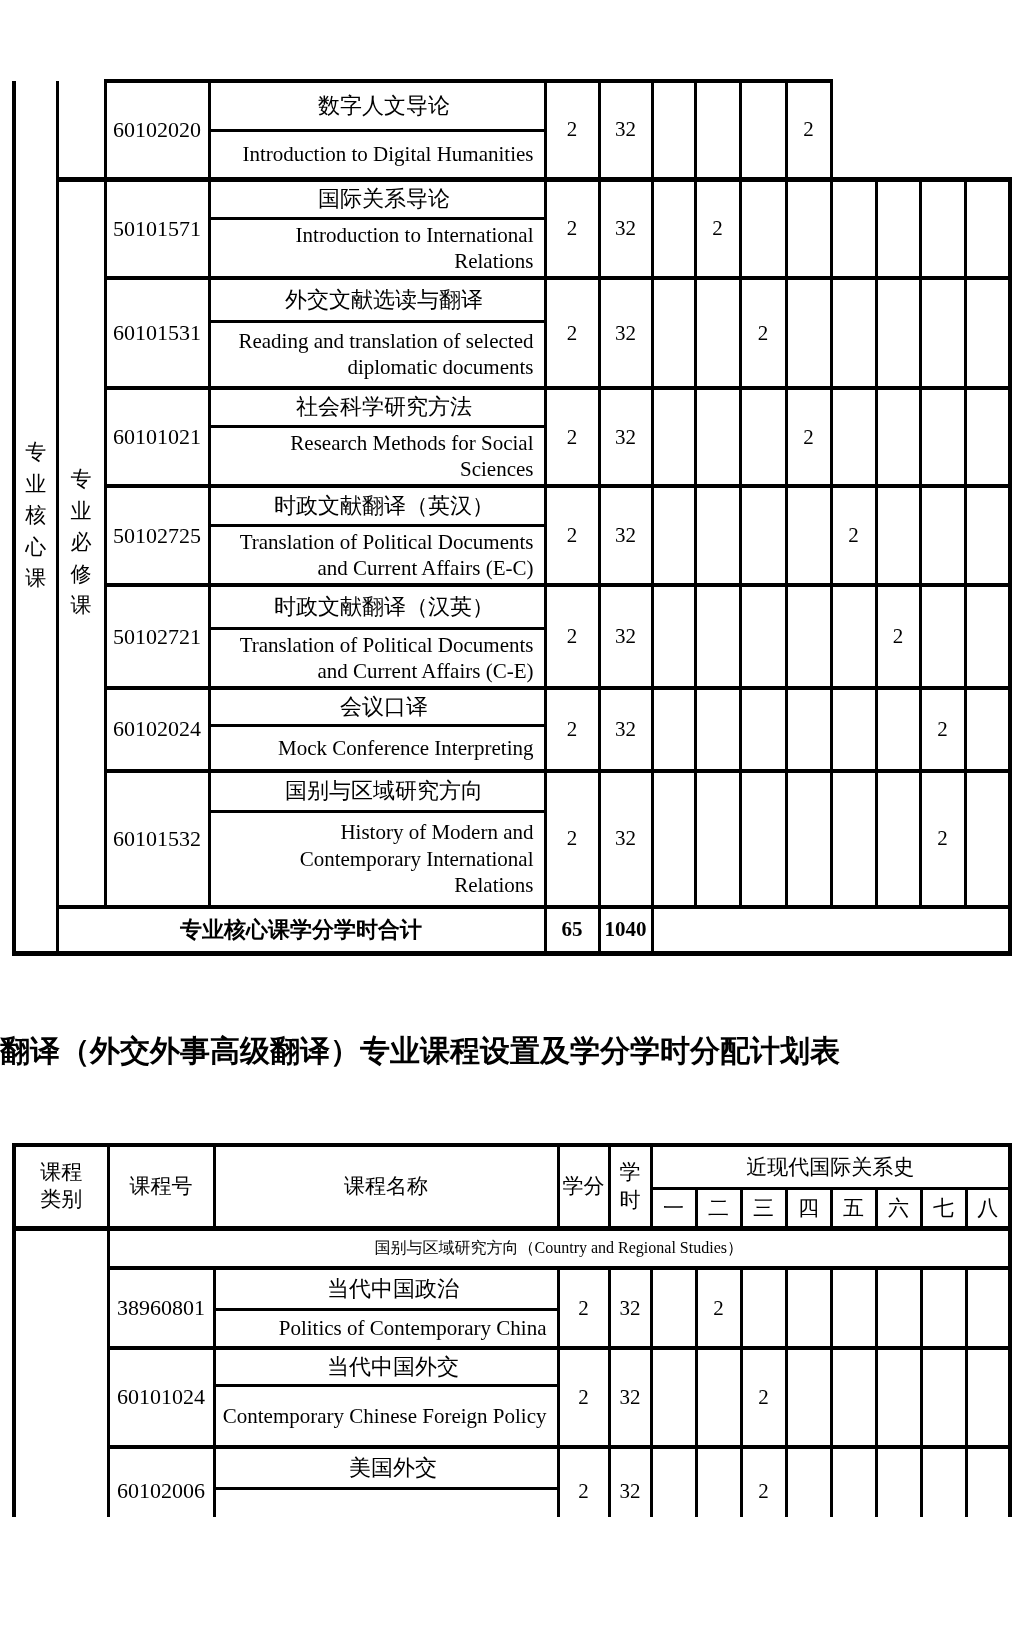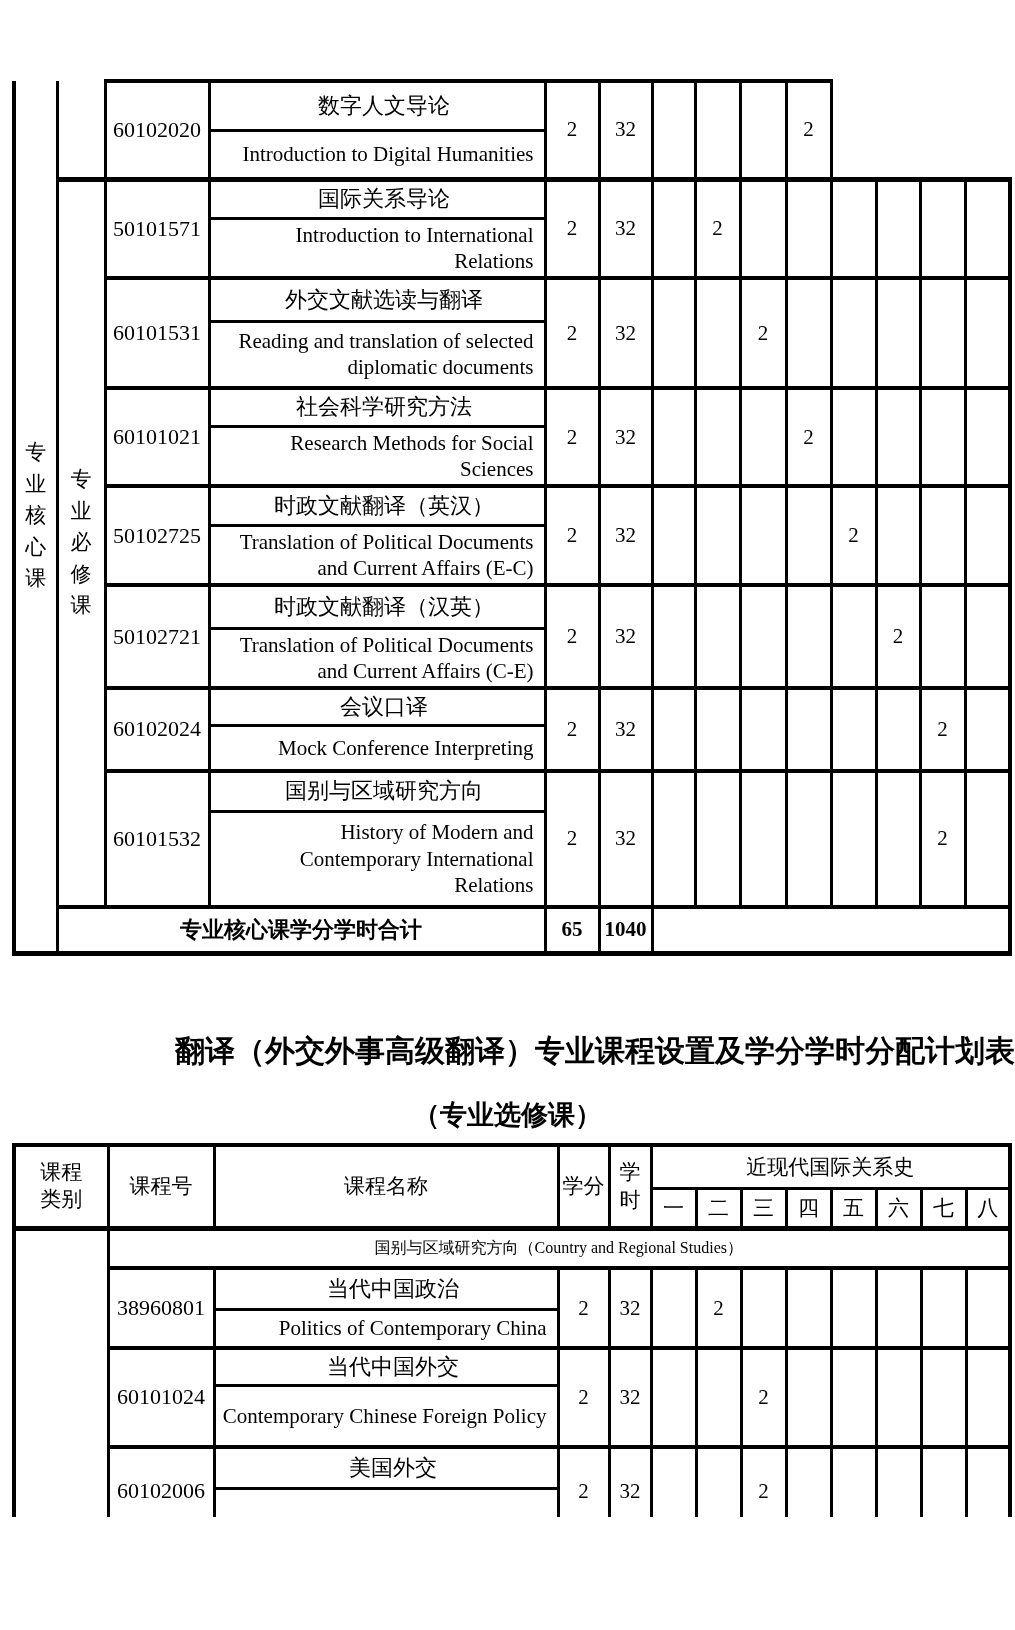--- a/index.html
+++ b/index.html
@@ -33,7 +33,7 @@
   .total-label { font-weight: bold; font-size: 22px; }
   .total-num { font-weight: bold; font-size: 21px; }
   .pre2 { white-space: pre-line; line-height: 1.3; }
-  .title1 { position: absolute; top: 1031px; left: 0; width: 100%; text-align: right;
+  .title1 { position: absolute; top: 1031px; left: 0; width: 100%; text-align: left;
             font-size: 30px; font-weight: bold; }
   .title2 { position: absolute; top: 1097px; left: 0; width: 100%; text-align: center;
             font-size: 27px; font-weight: bold; }

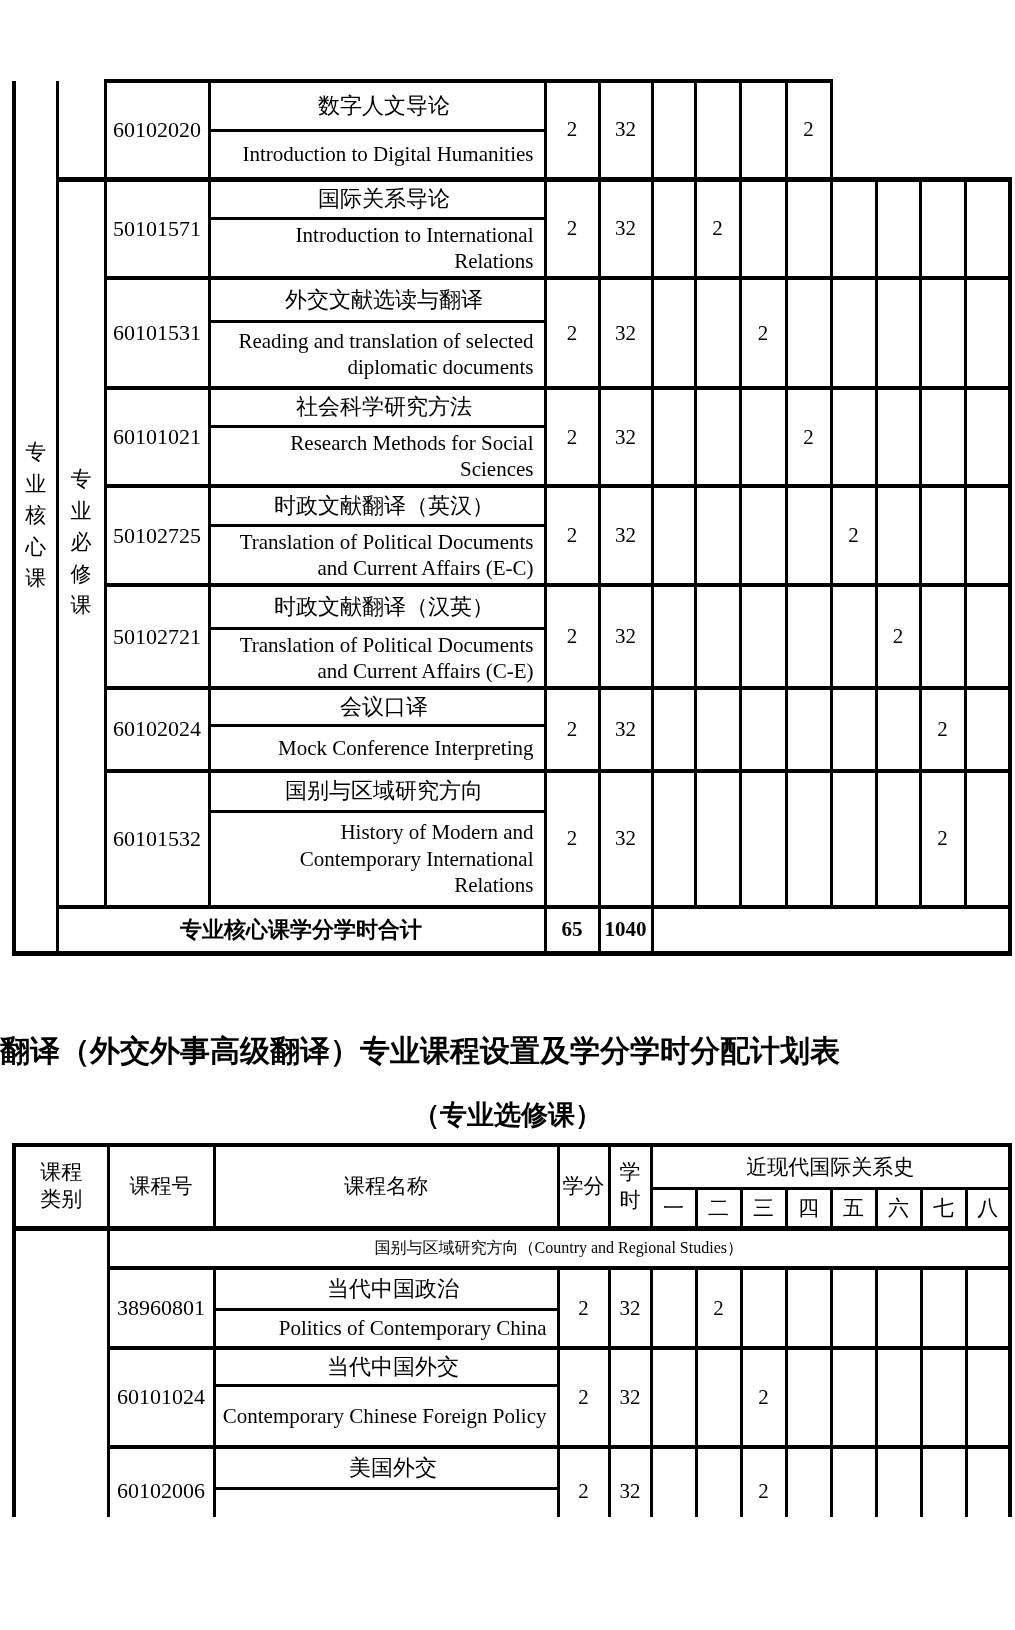--- a/index.html
+++ b/index.html
@@ -221,7 +221,6 @@
     </table>
 
   <div class="title1">翻译（外交外事高级翻译）专业课程设置及学分学时分配计划表</div>
-  <div class="title2">（专业选修课）</div>
 
   <div id="t2clip">
   <table id="t2">

